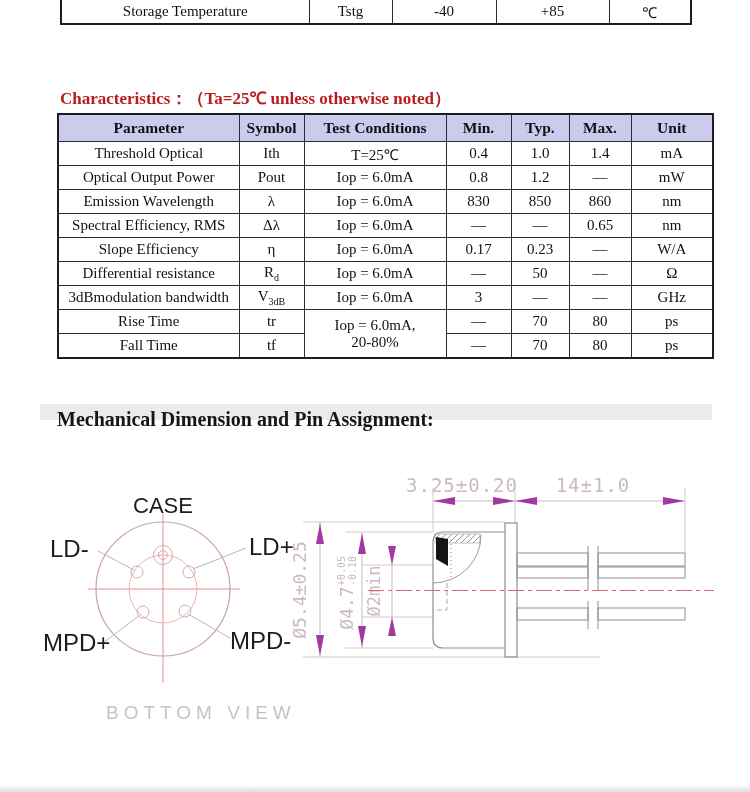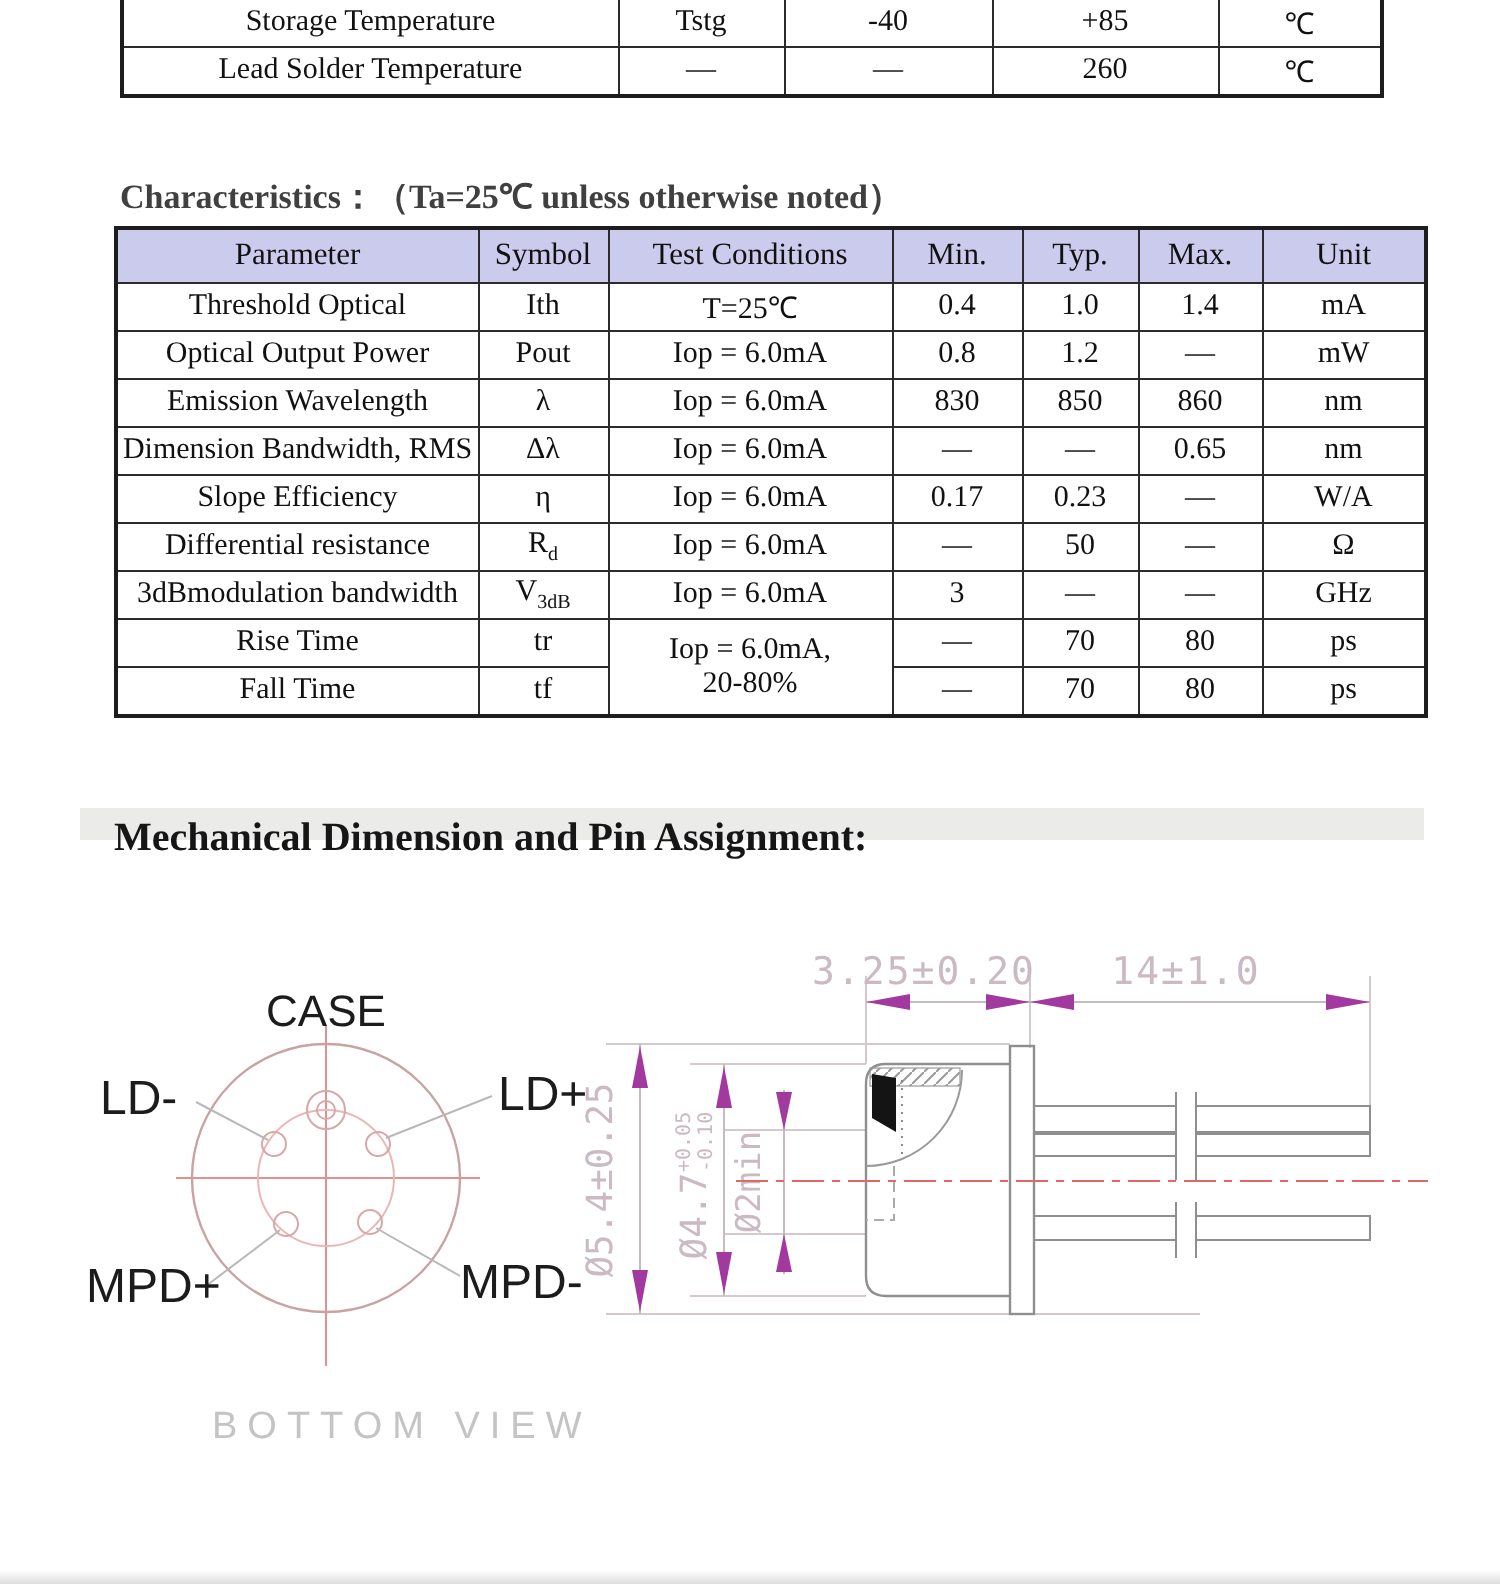--- a/index.html
+++ b/index.html
@@ -50,13 +50,6 @@
       <td class="c">+85</td>
       <td class="c">℃</td>
     </tr>
-    <tr>
-      <td class="l">Lead Solder Temperature</td>
-      <td class="c">—</td>
-      <td class="c">—</td>
-      <td class="c">260</td>
-      <td class="c">℃</td>
-    </tr>
   </tbody>
     </table>
 

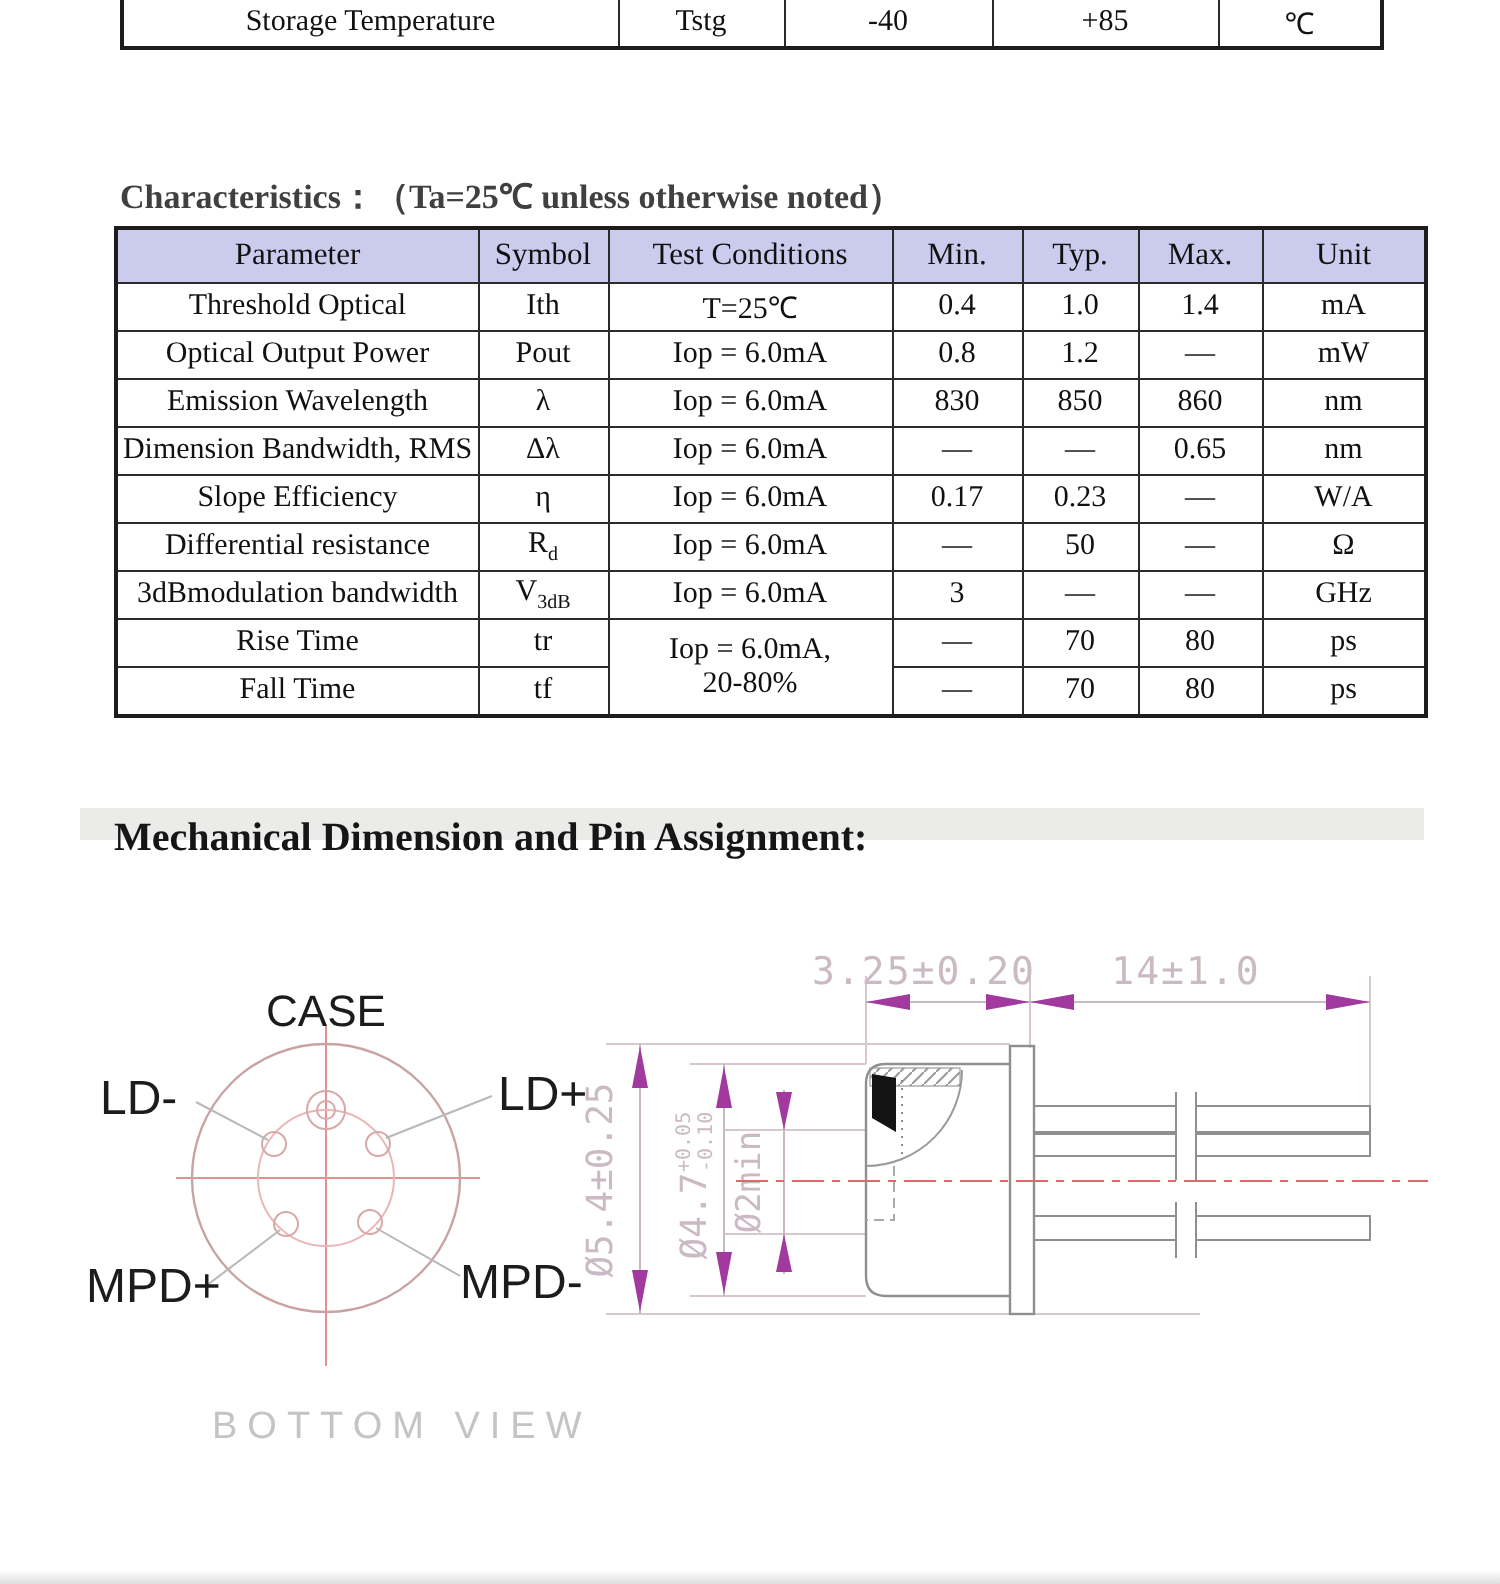--- a/index.html
+++ b/index.html
@@ -13,7 +13,7 @@
   td.c,th.c{text-align:center;}
   td.l{text-align:center;padding-left:9px;}
   #abs-table{position:absolute;left:60px;top:-2px;width:630px;}
-  #char-heading{position:absolute;left:60px;top:86px;font-size:17px;font-weight:700;color:#404040;}
+  #char-heading{position:absolute;left:60px;top:86px;font-size:17px;font-weight:700;color:#b91c1c;}
   #char-table{position:absolute;left:57px;top:113px;width:655px;}
   #char-table th{background:#cbcbed;font-weight:400;font-size:15.5px;height:26px;}
   #char-table td{font-size:15px;}

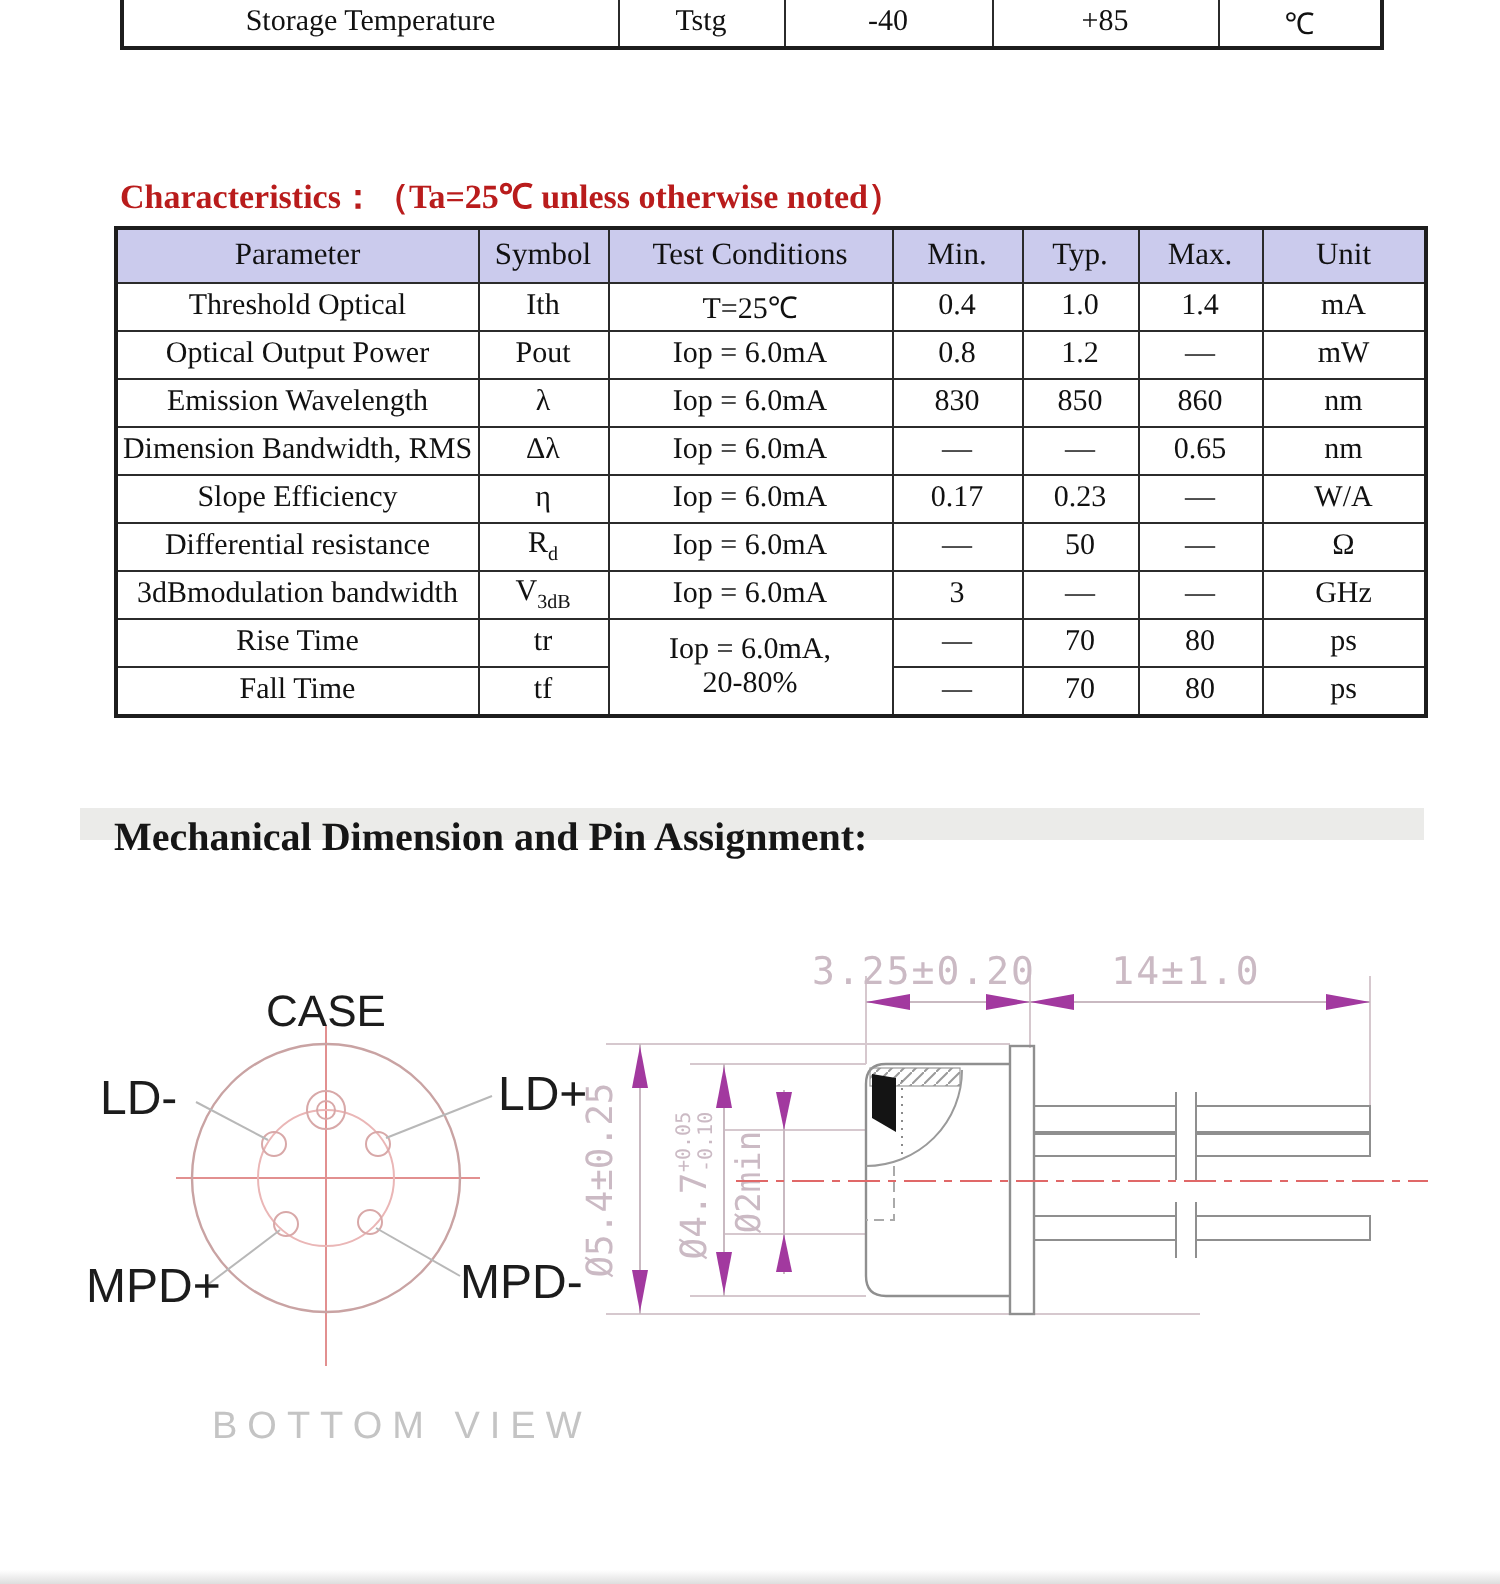--- a/index.html
+++ b/index.html
@@ -15,7 +15,7 @@
   #abs-table{position:absolute;left:60px;top:-2px;width:630px;}
   #char-heading{position:absolute;left:60px;top:86px;font-size:17px;font-weight:700;color:#b91c1c;}
   #char-table{position:absolute;left:57px;top:113px;width:655px;}
-  #char-table th{background:#cbcbed;font-weight:400;font-size:15.5px;height:26px;}
+  #char-table th{background:#cbcbed;font-weight:700;font-size:15.5px;height:26px;}
   #char-table td{font-size:15px;}
   sub{font-size:10px;}
   

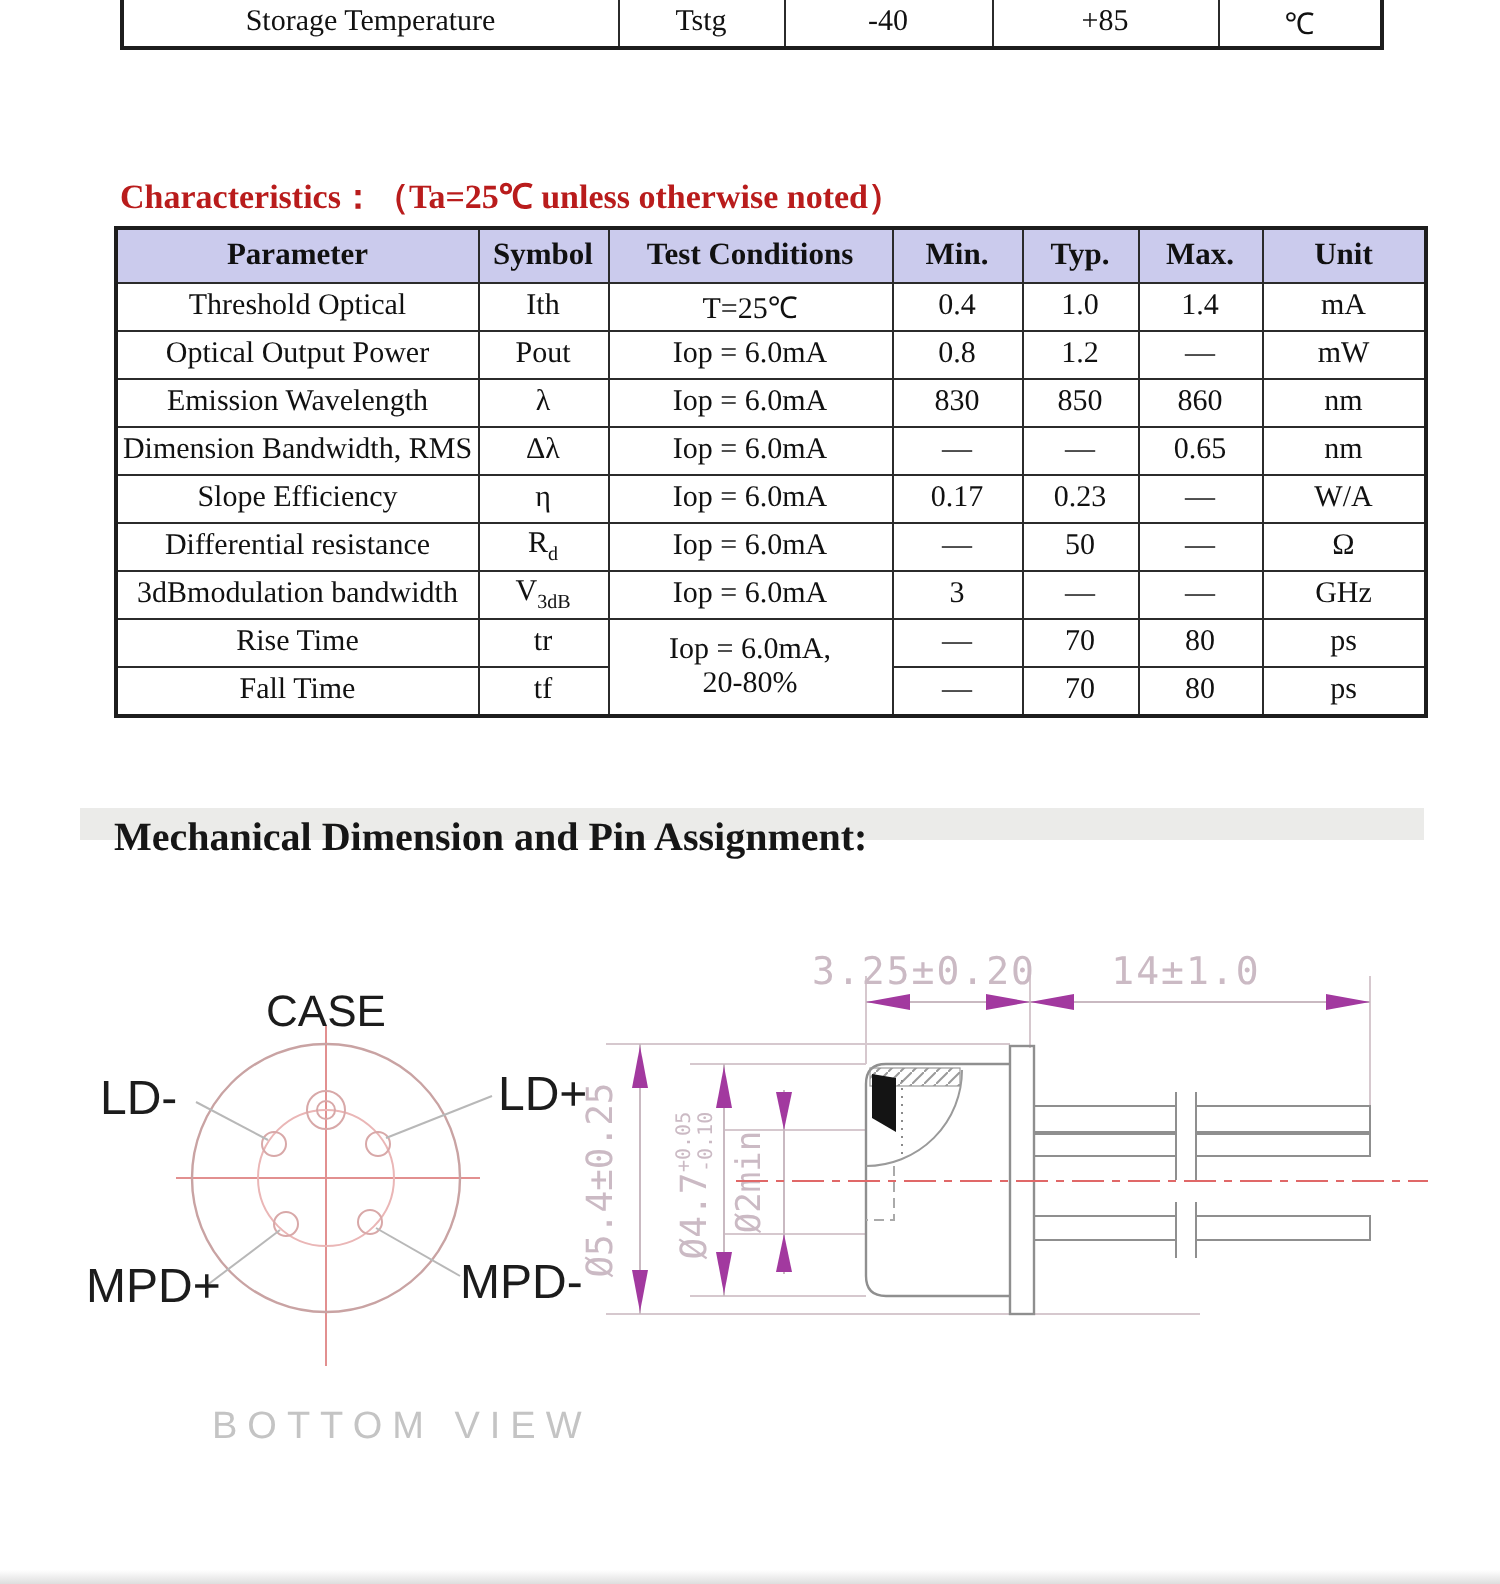--- a/index.html
+++ b/index.html
@@ -103,7 +103,7 @@
       <td class="c">nm</td>
     </tr>
     <tr>
-      <td class="l">Dimension Bandwidth, RMS</td>
+      <td class="l">Spectral Efficiency, RMS</td>
       <td class="c"><span>Δλ</span></td>
       <td class="c">Iop = 6.0mA</td>
       <td class="c">—</td>

